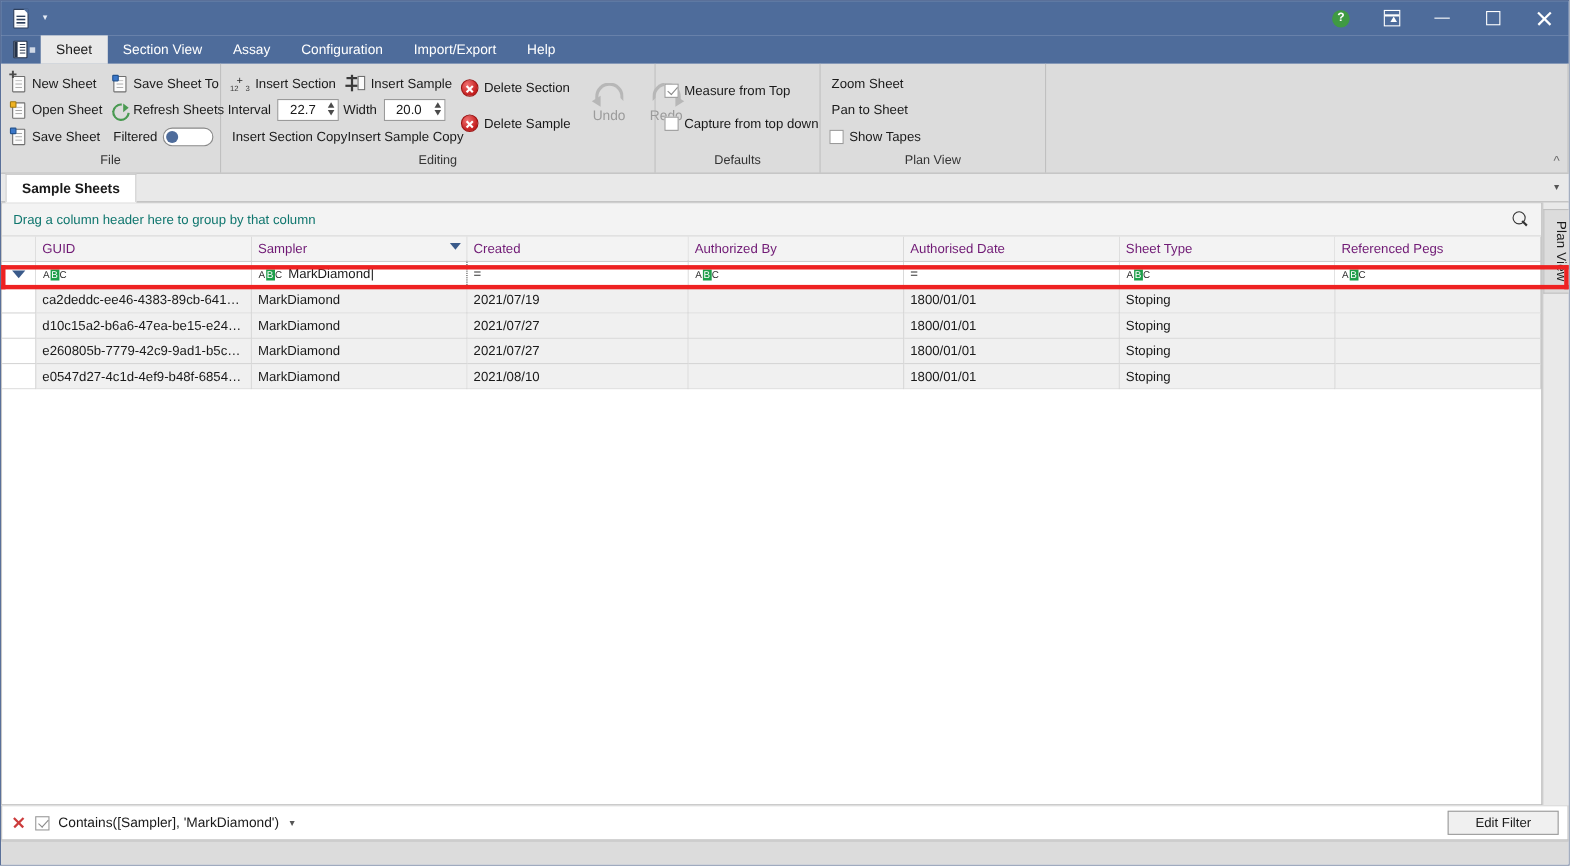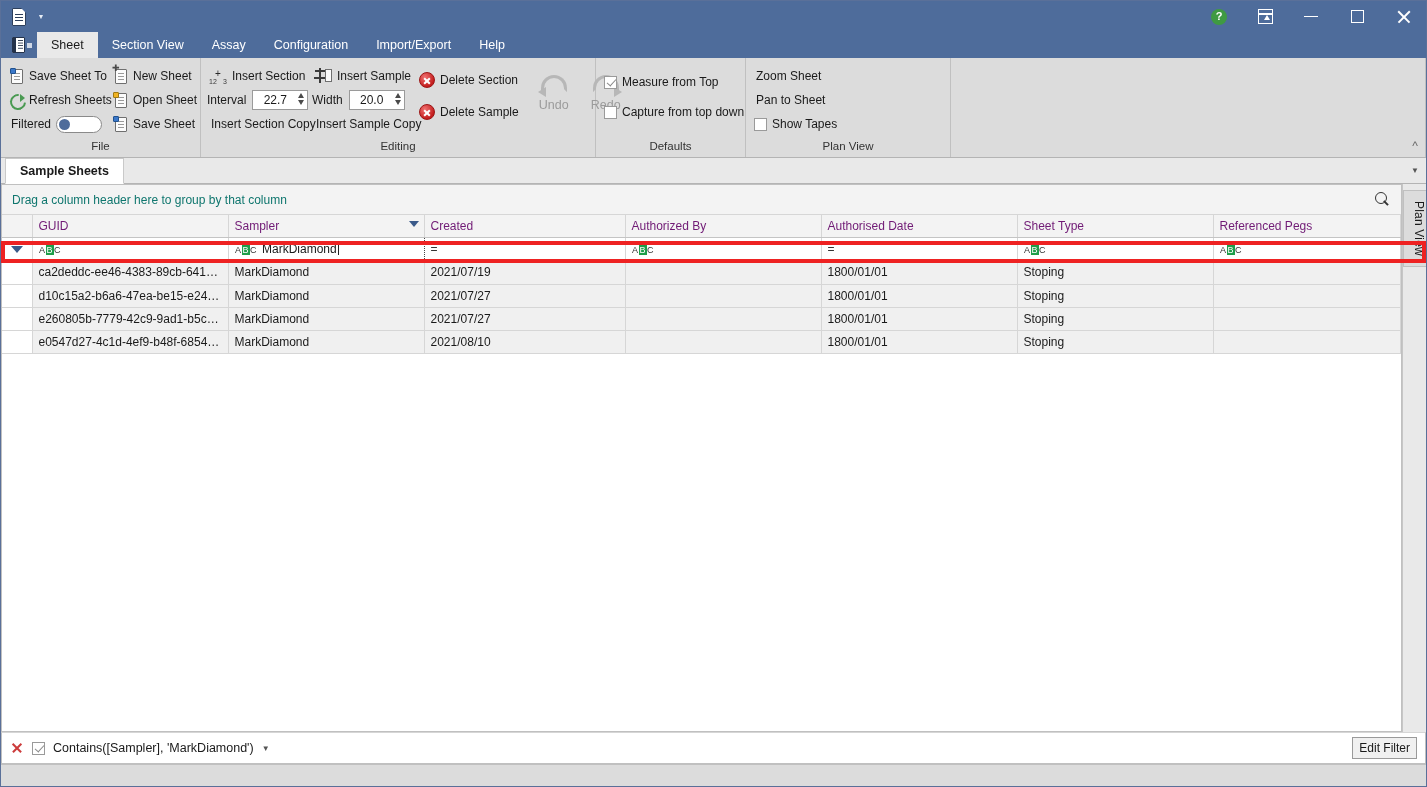--- a/index.html
+++ b/index.html
@@ -625,6 +625,29 @@
 
     <div class="rgroup" style="width:200px">
       <div class="rgroup-body">
+        <div class="rcol" style="width:96px">
+          <div class="ritem">
+            <span class="ic-doc">
+                <span class="page"></span>
+                <span class="tag tag-new"></span>
+              </span>
+            <span>New Sheet</span>
+          </div>
+          <div class="ritem">
+            <span class="ic-doc">
+                <span class="page"></span>
+                <span class="tag tag-open"></span>
+              </span>
+            <span>Open Sheet</span>
+          </div>
+          <div class="ritem">
+            <span class="ic-doc">
+                <span class="page"></span>
+                <span class="tag tag-save"></span>
+              </span>
+            <span>Save Sheet</span>
+          </div>
+        </div>
         <div class="rcol" style="width:104px">
           <div class="ritem">
             <span class="ic-doc">
@@ -642,29 +665,6 @@
             <span class="toggle-sw">
                 <span class="knob"></span>
               </span>
-          </div>
-        </div>
-        <div class="rcol" style="width:96px">
-          <div class="ritem">
-            <span class="ic-doc">
-                <span class="page"></span>
-                <span class="tag tag-new"></span>
-              </span>
-            <span>New Sheet</span>
-          </div>
-          <div class="ritem">
-            <span class="ic-doc">
-                <span class="page"></span>
-                <span class="tag tag-open"></span>
-              </span>
-            <span>Open Sheet</span>
-          </div>
-          <div class="ritem">
-            <span class="ic-doc">
-                <span class="page"></span>
-                <span class="tag tag-save"></span>
-              </span>
-            <span>Save Sheet</span>
           </div>
         </div>
       </div>

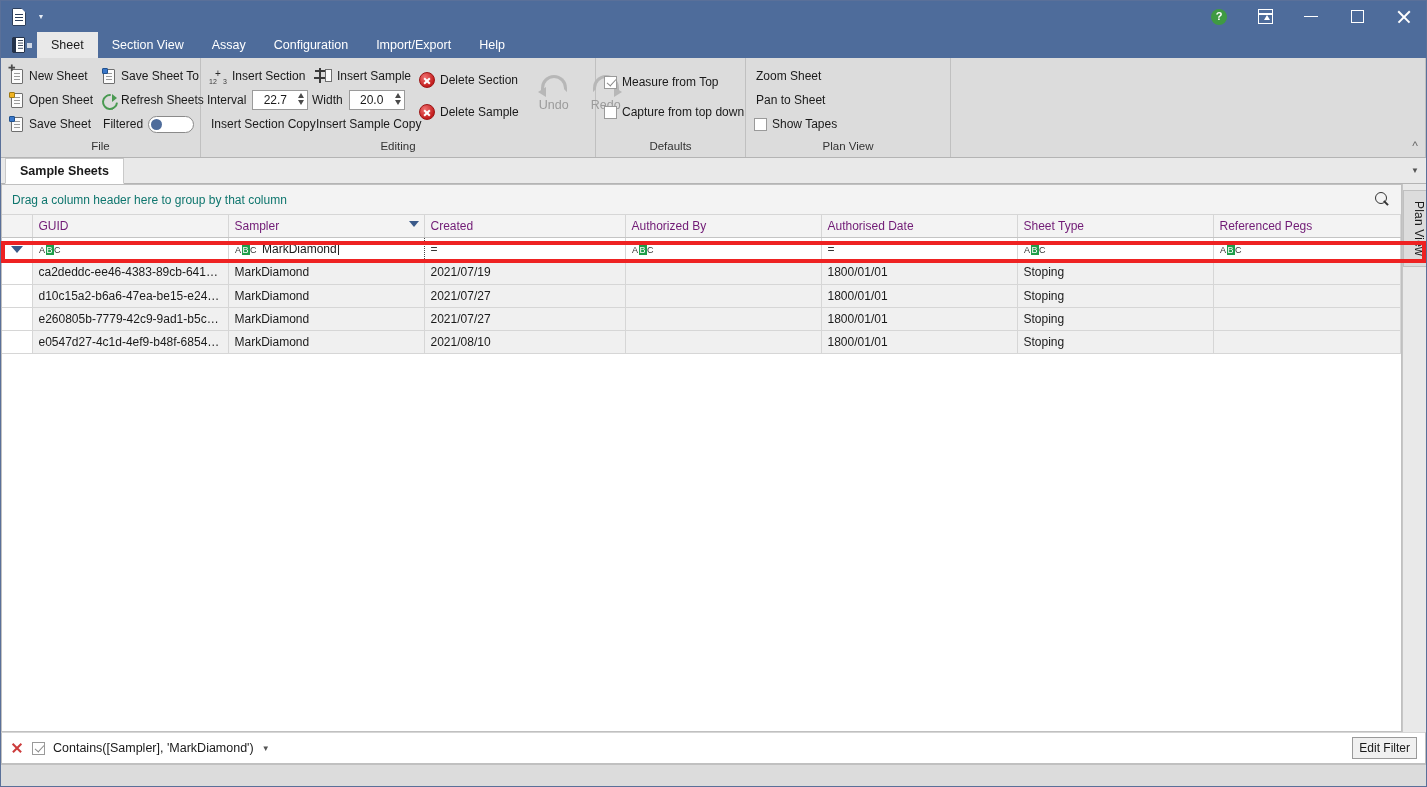--- a/index.html
+++ b/index.html
@@ -552,7 +552,7 @@
   .edit-filter-btn {
     margin-left: auto;
     height: 22px;
-    padding: 0 6px;
+    padding: 0 24px;
     font-size: 12px;
     background: #f0f0f0;
     border: 1px solid #9a9a9a;

